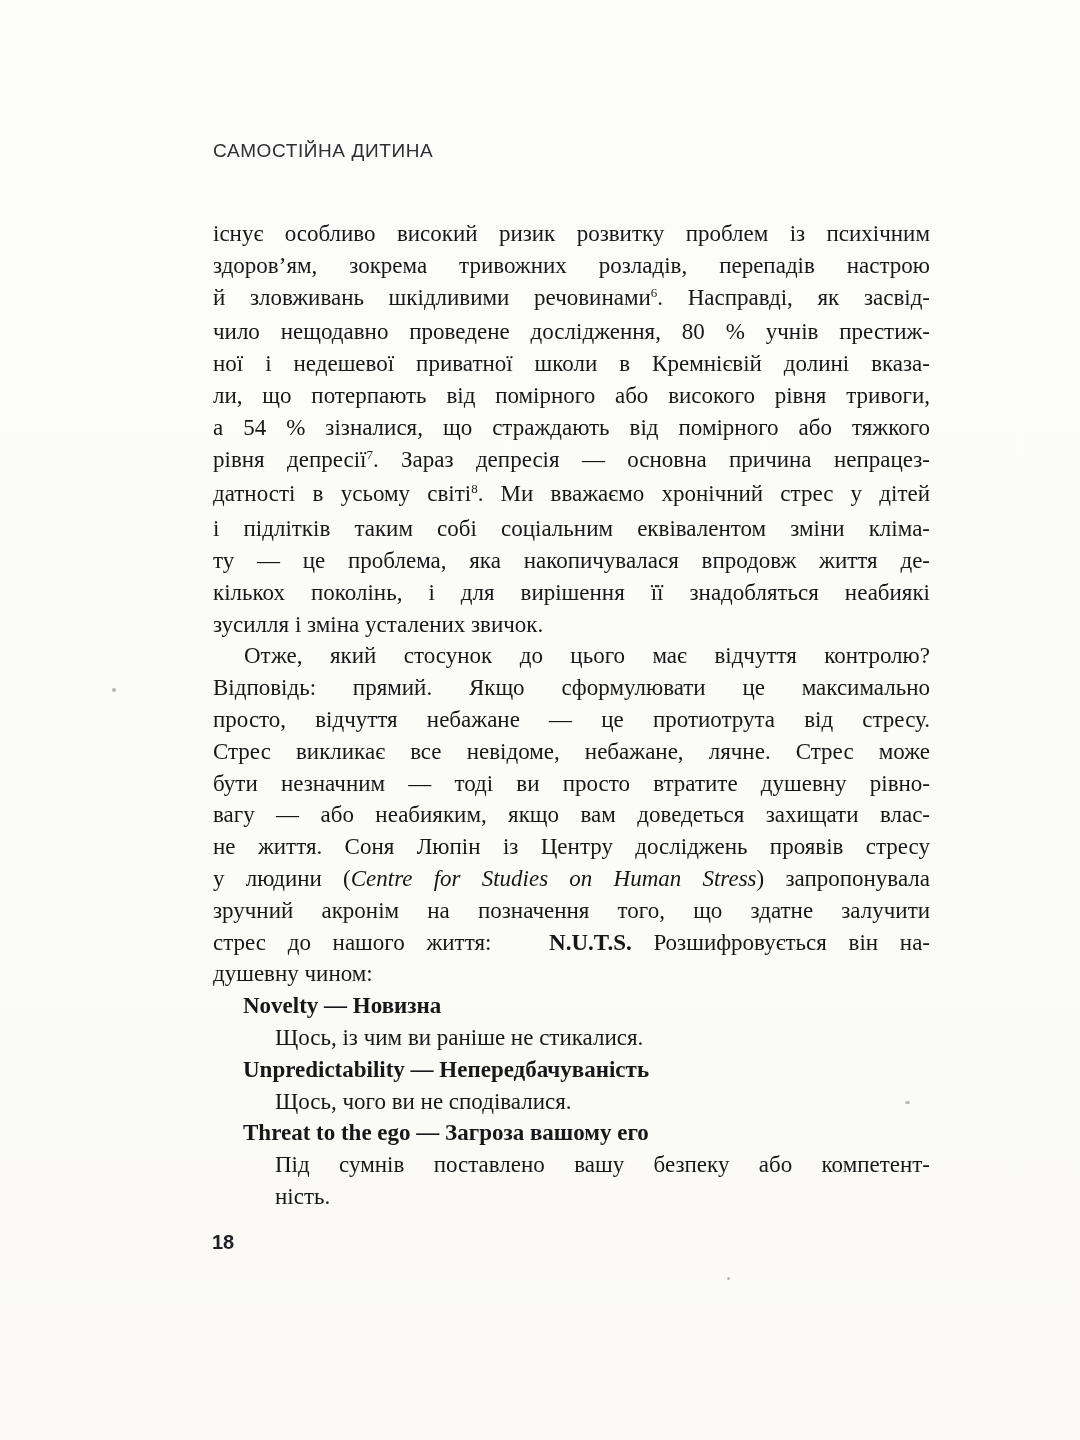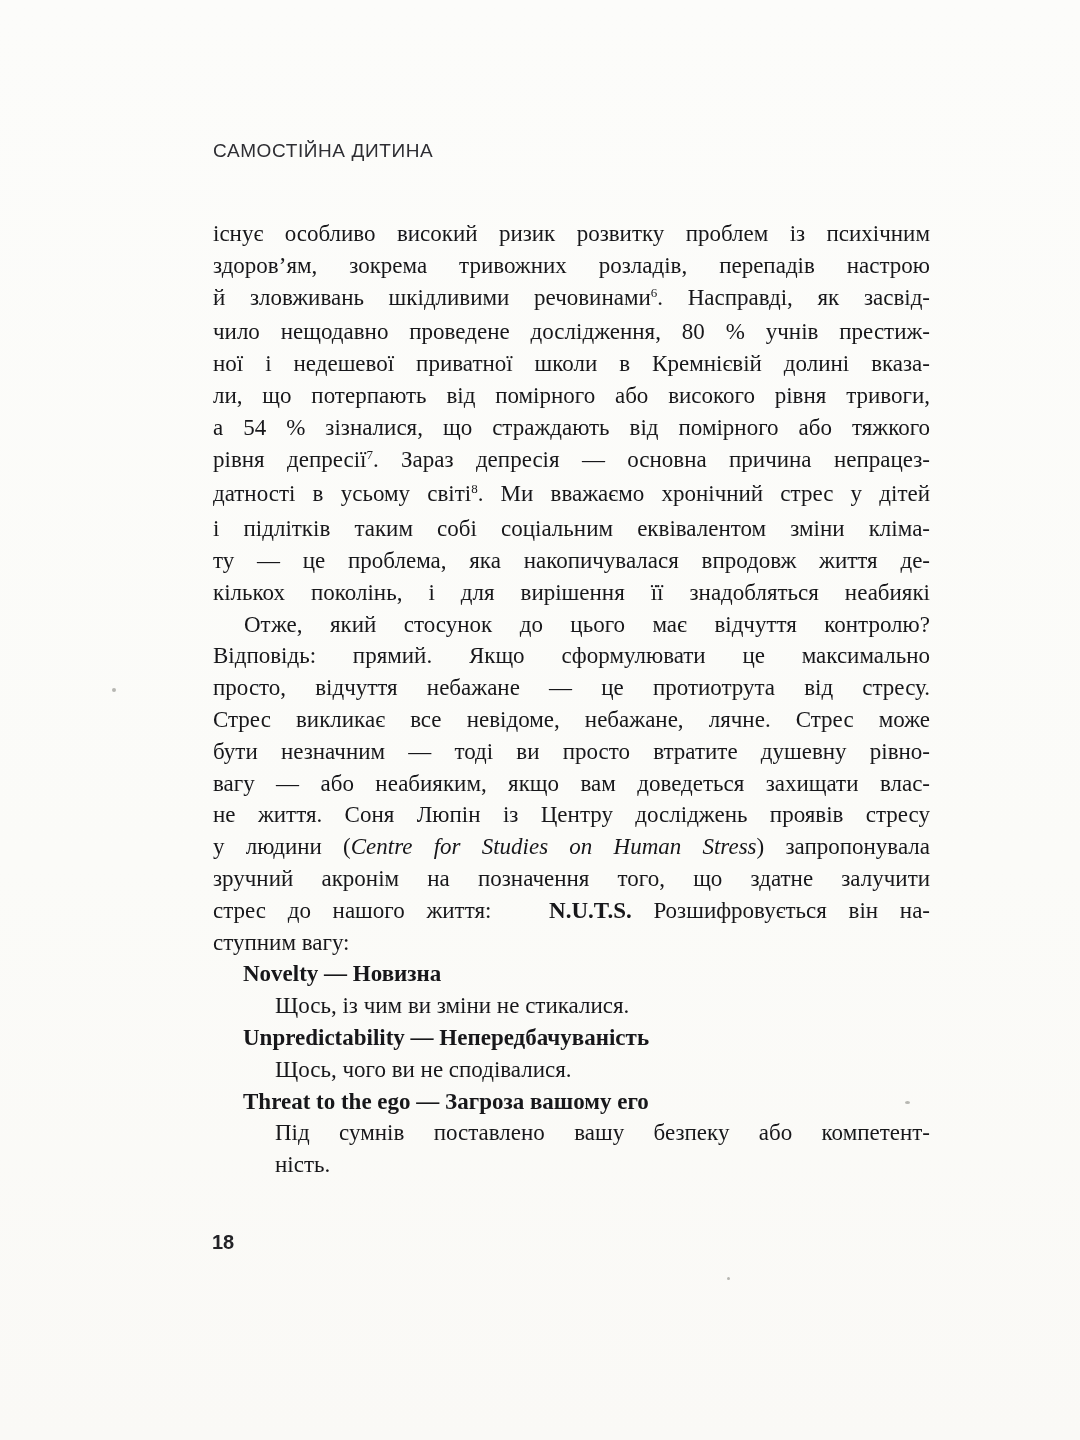--- a/index.html
+++ b/index.html
@@ -92,6 +92,7 @@
         <div class="line j"><span class="">і підлітків таким собі соціальним еквівалентом зміни кліма-</span></div>
         <div class="line j"><span class="">ту — це проблема, яка накопичувалася впродовж життя де-</span></div>
         <div class="line j"><span class="">кількох поколінь, і для вирішення її знадобляться неабиякі</span></div>
+        <div class="line"><span class="">зусилля і зміна усталених звичок.</span></div>
       </div>
       <div class="paragraph">
         <div class="line j ind"><span class="">Отже, який стосунок до цього має відчуття контролю?</span></div>

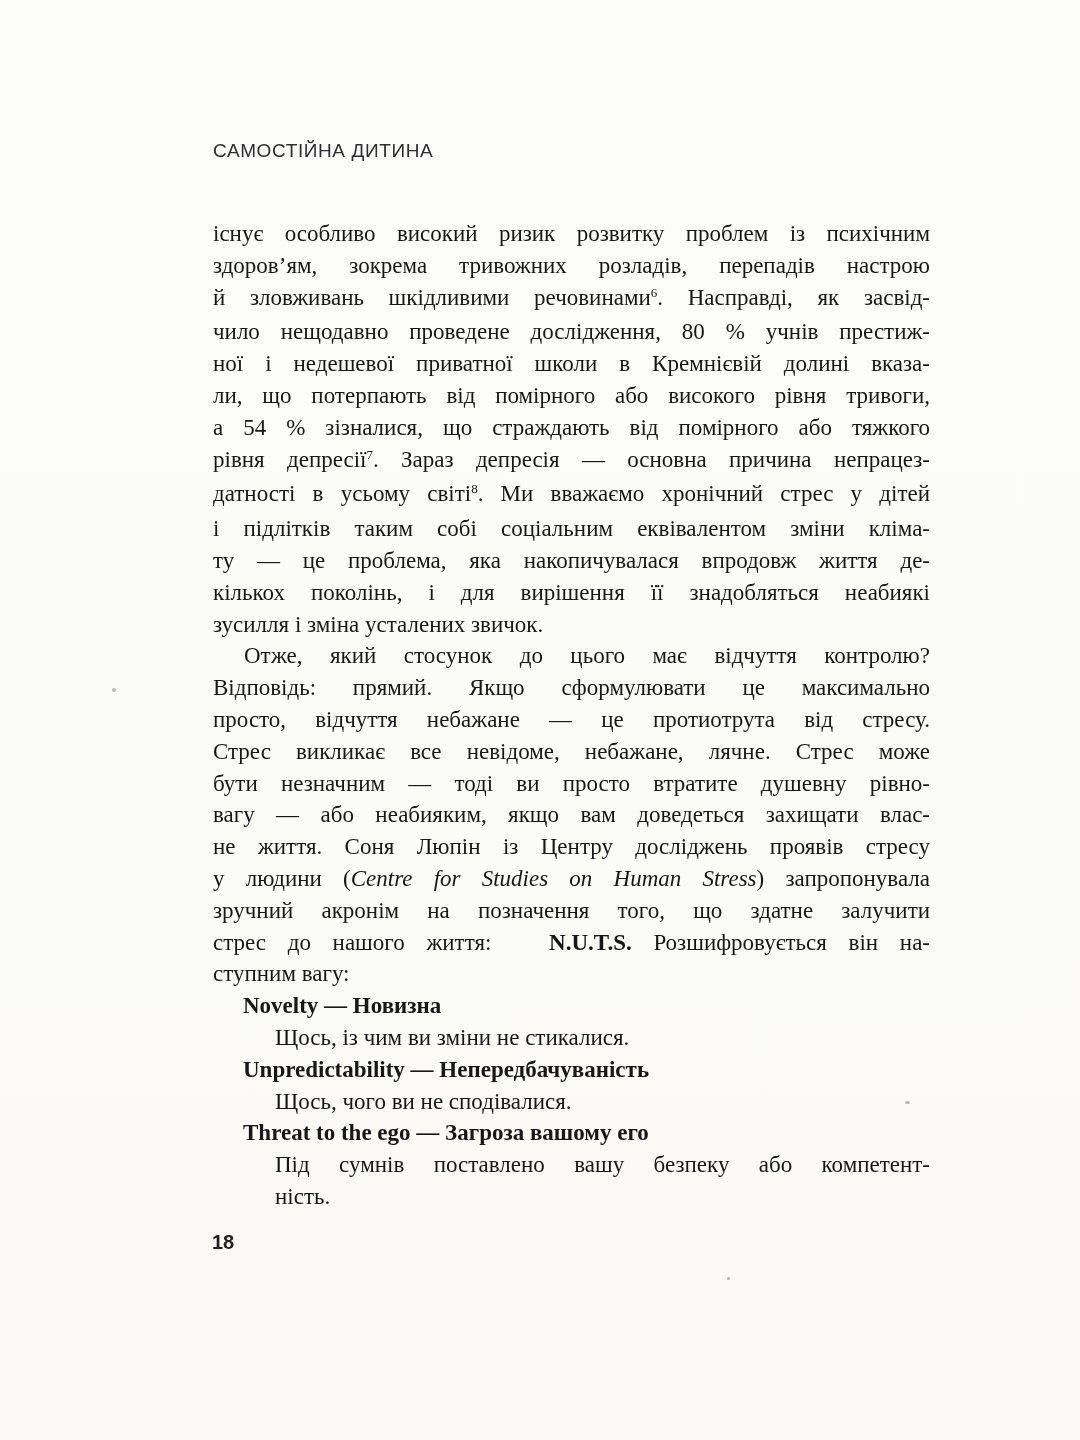--- a/index.html
+++ b/index.html
@@ -105,7 +105,7 @@
         <div class="line j"><span class="">у людини (</span><span class="it">Centre for Studies on Human Stress</span><span class="">) запропонувала</span></div>
         <div class="line j"><span class="">зручний акронім на позначення того, що здатне залучити</span></div>
         <div class="line j"><span class="">стрес до нашого життя: </span><span class="bd">N.U.T.S.</span><span class=""> Розшифровується він на-</span></div>
-        <div class="line"><span class="">ступним вагу:</span></div>
+        <div class="line"><span class="">душевну чином:</span></div>
       </div>
       <div class="nuts-list">
         <div class="list-item">

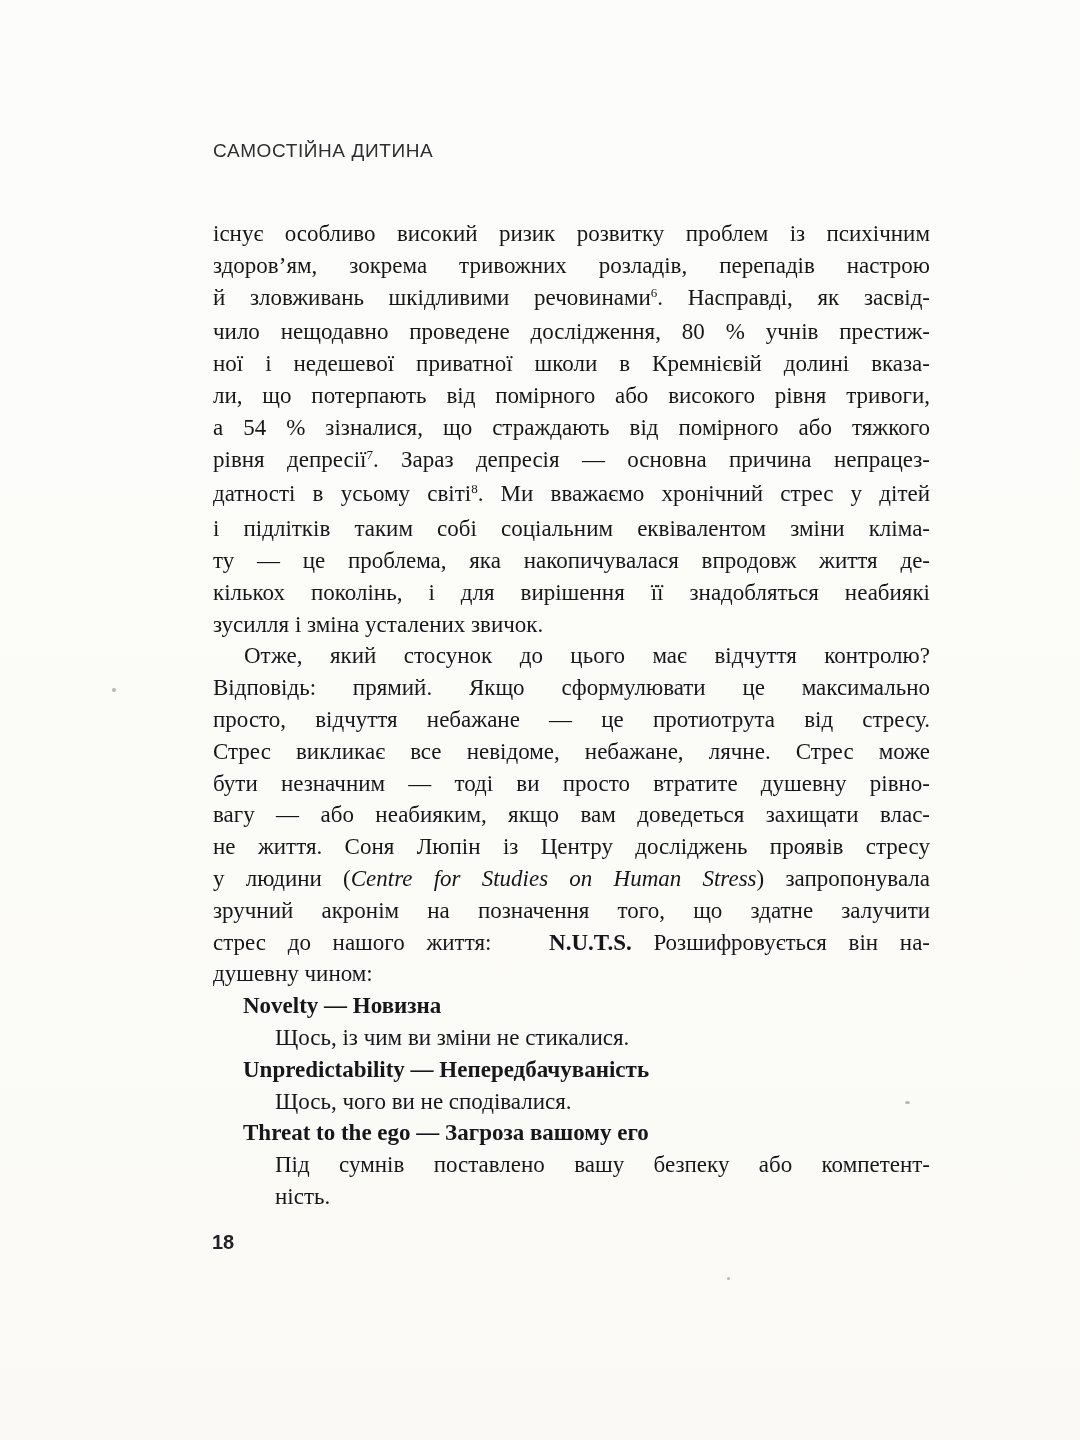--- a/index.html
+++ b/index.html
@@ -110,7 +110,7 @@
       <div class="nuts-list">
         <div class="list-item">
           <div class="line term">Novelty — Новизна</div>
-          <div class="line def">Щось, із чим ви зміни не стикалися.</div>
+          <div class="line def">Щось, із чим ви раніше не стикалися.</div>
         </div>
         <div class="list-item">
           <div class="line term">Unpredictability — Непередбачуваність</div>

